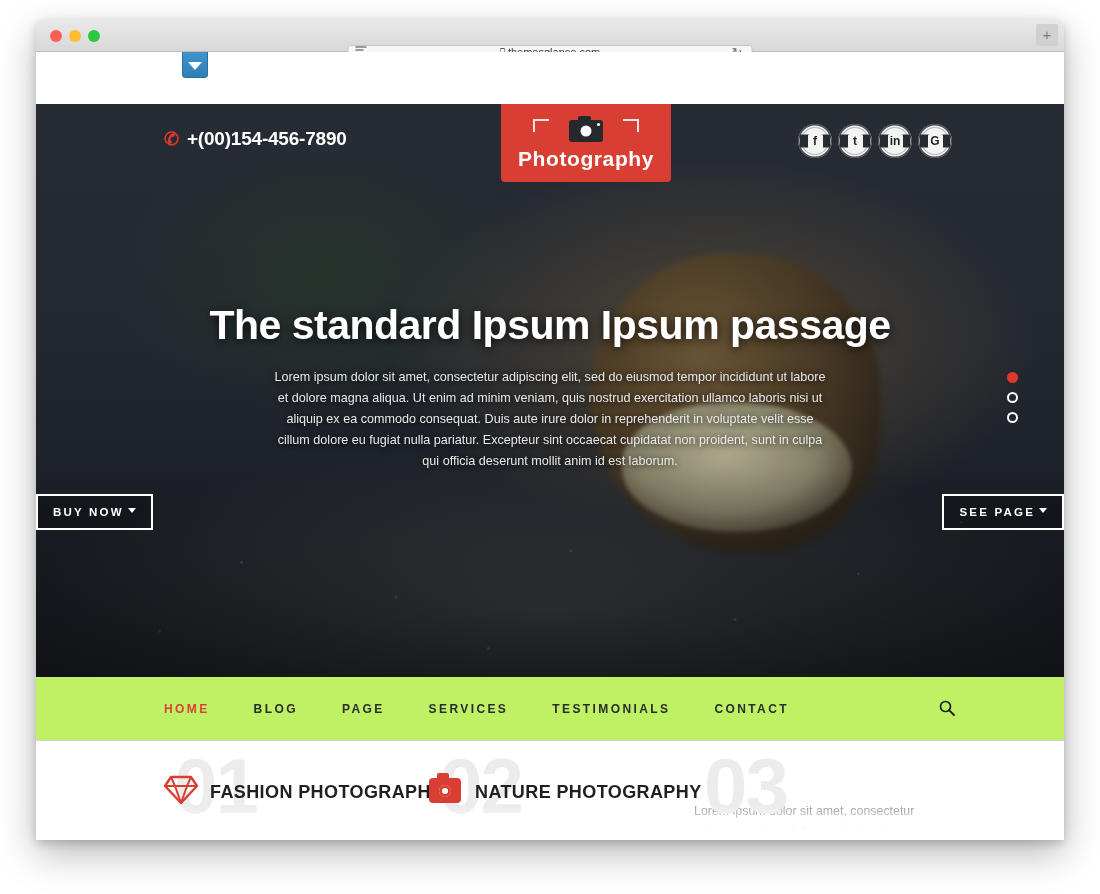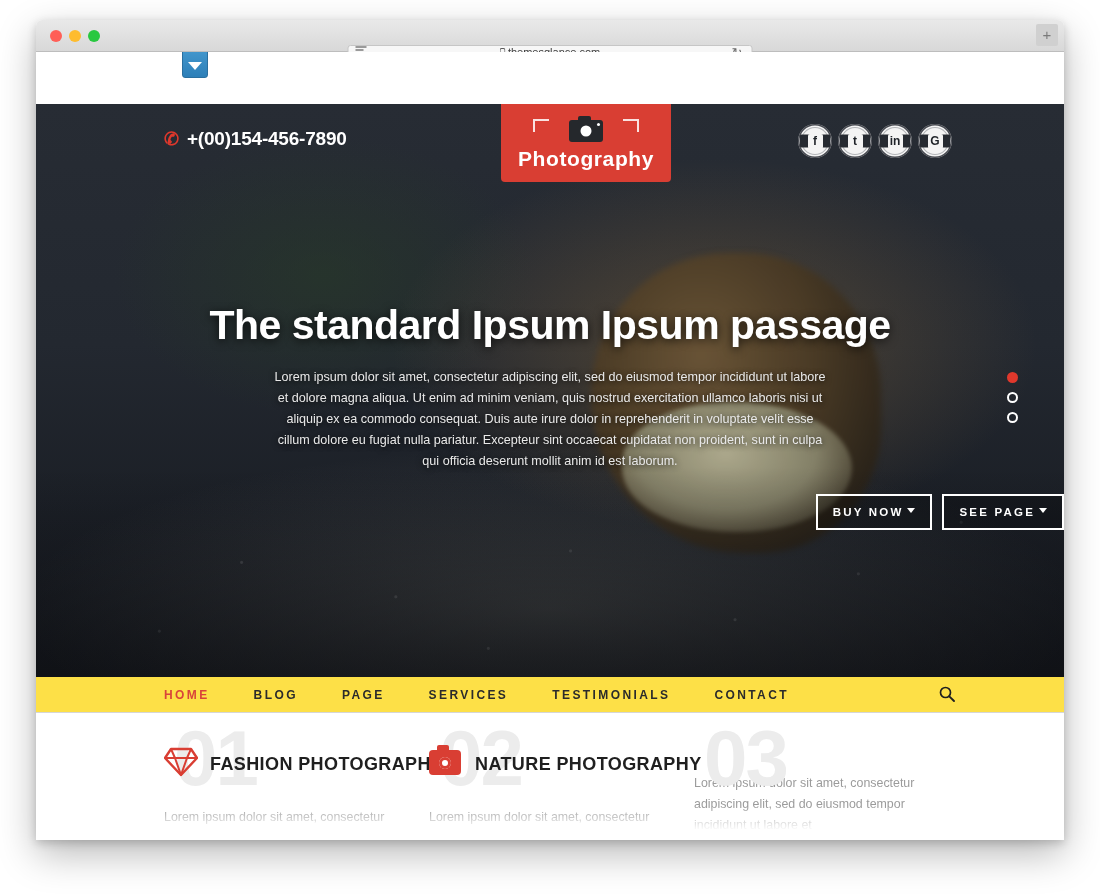--- a/index.html
+++ b/index.html
@@ -216,7 +216,7 @@
     color: #e9e9e9; font-size: 12.6px; line-height: 21px;
     text-shadow: 0 1px 6px rgba(0,0,0,.85);
   }
-  .hero-btns { margin-top: 22px; display: flex; gap: 10px; justify-content: flex-end; margin-left: 12px; }
+  .hero-btns { margin-top: 22px; display: flex; gap: 10px; justify-content: space-between; }
   .hero-btn {
     min-width: 82px; padding: 10px 15px;
     border: 2px solid #fff; background: rgba(0,0,0,.22);

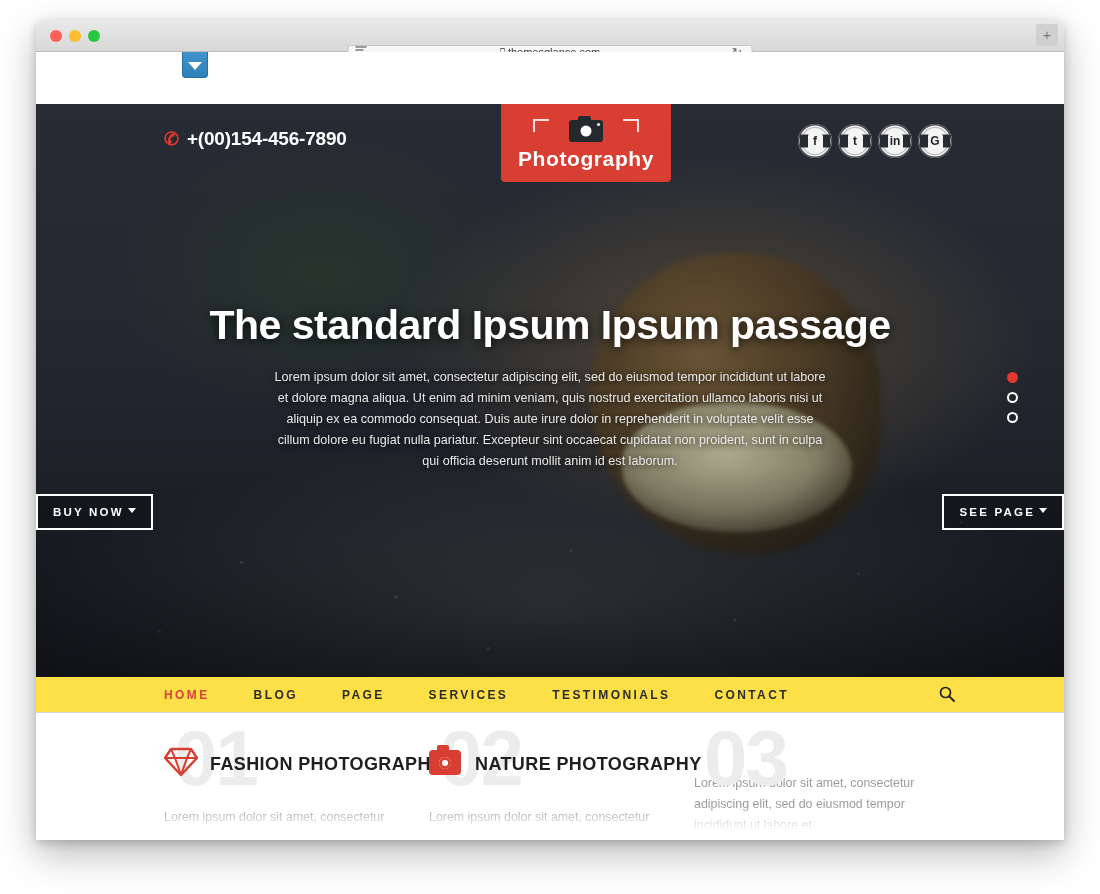--- a/index.html
+++ b/index.html
@@ -243,7 +243,7 @@
 
   
   .navbar {
-    height: 36px; background: #fde047;
+    height: 64px; background: #bef264;
     display: flex; align-items: center; position: relative;
     border-bottom: 1px solid #d6d6d6;
     text-align: right;

